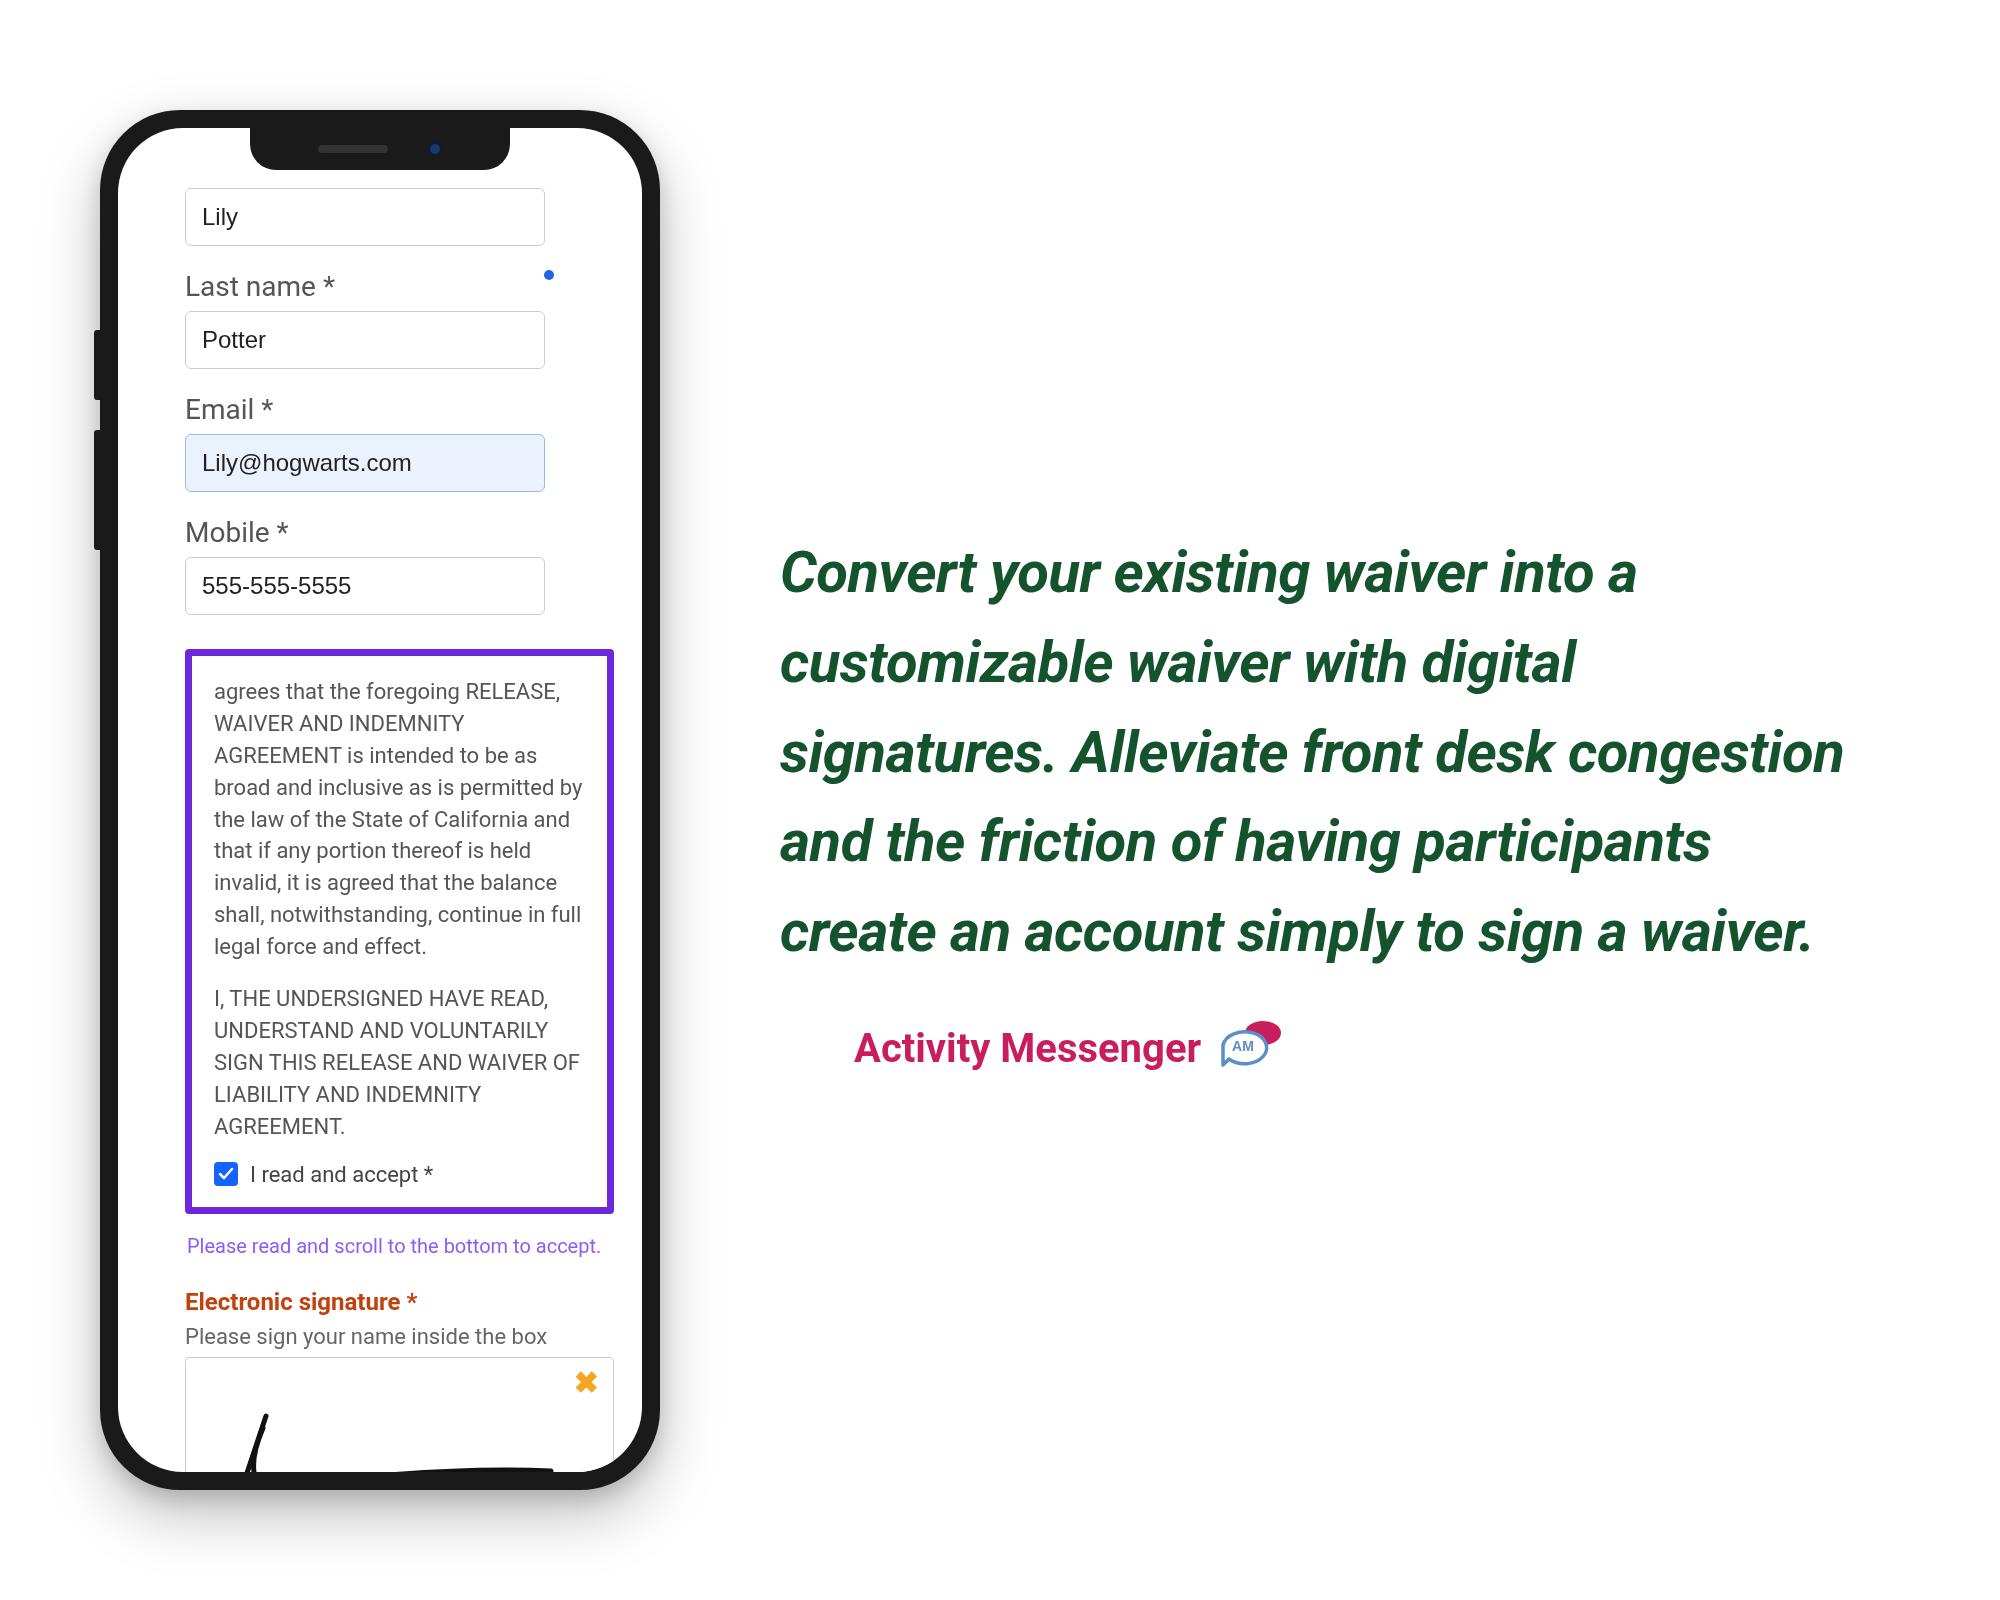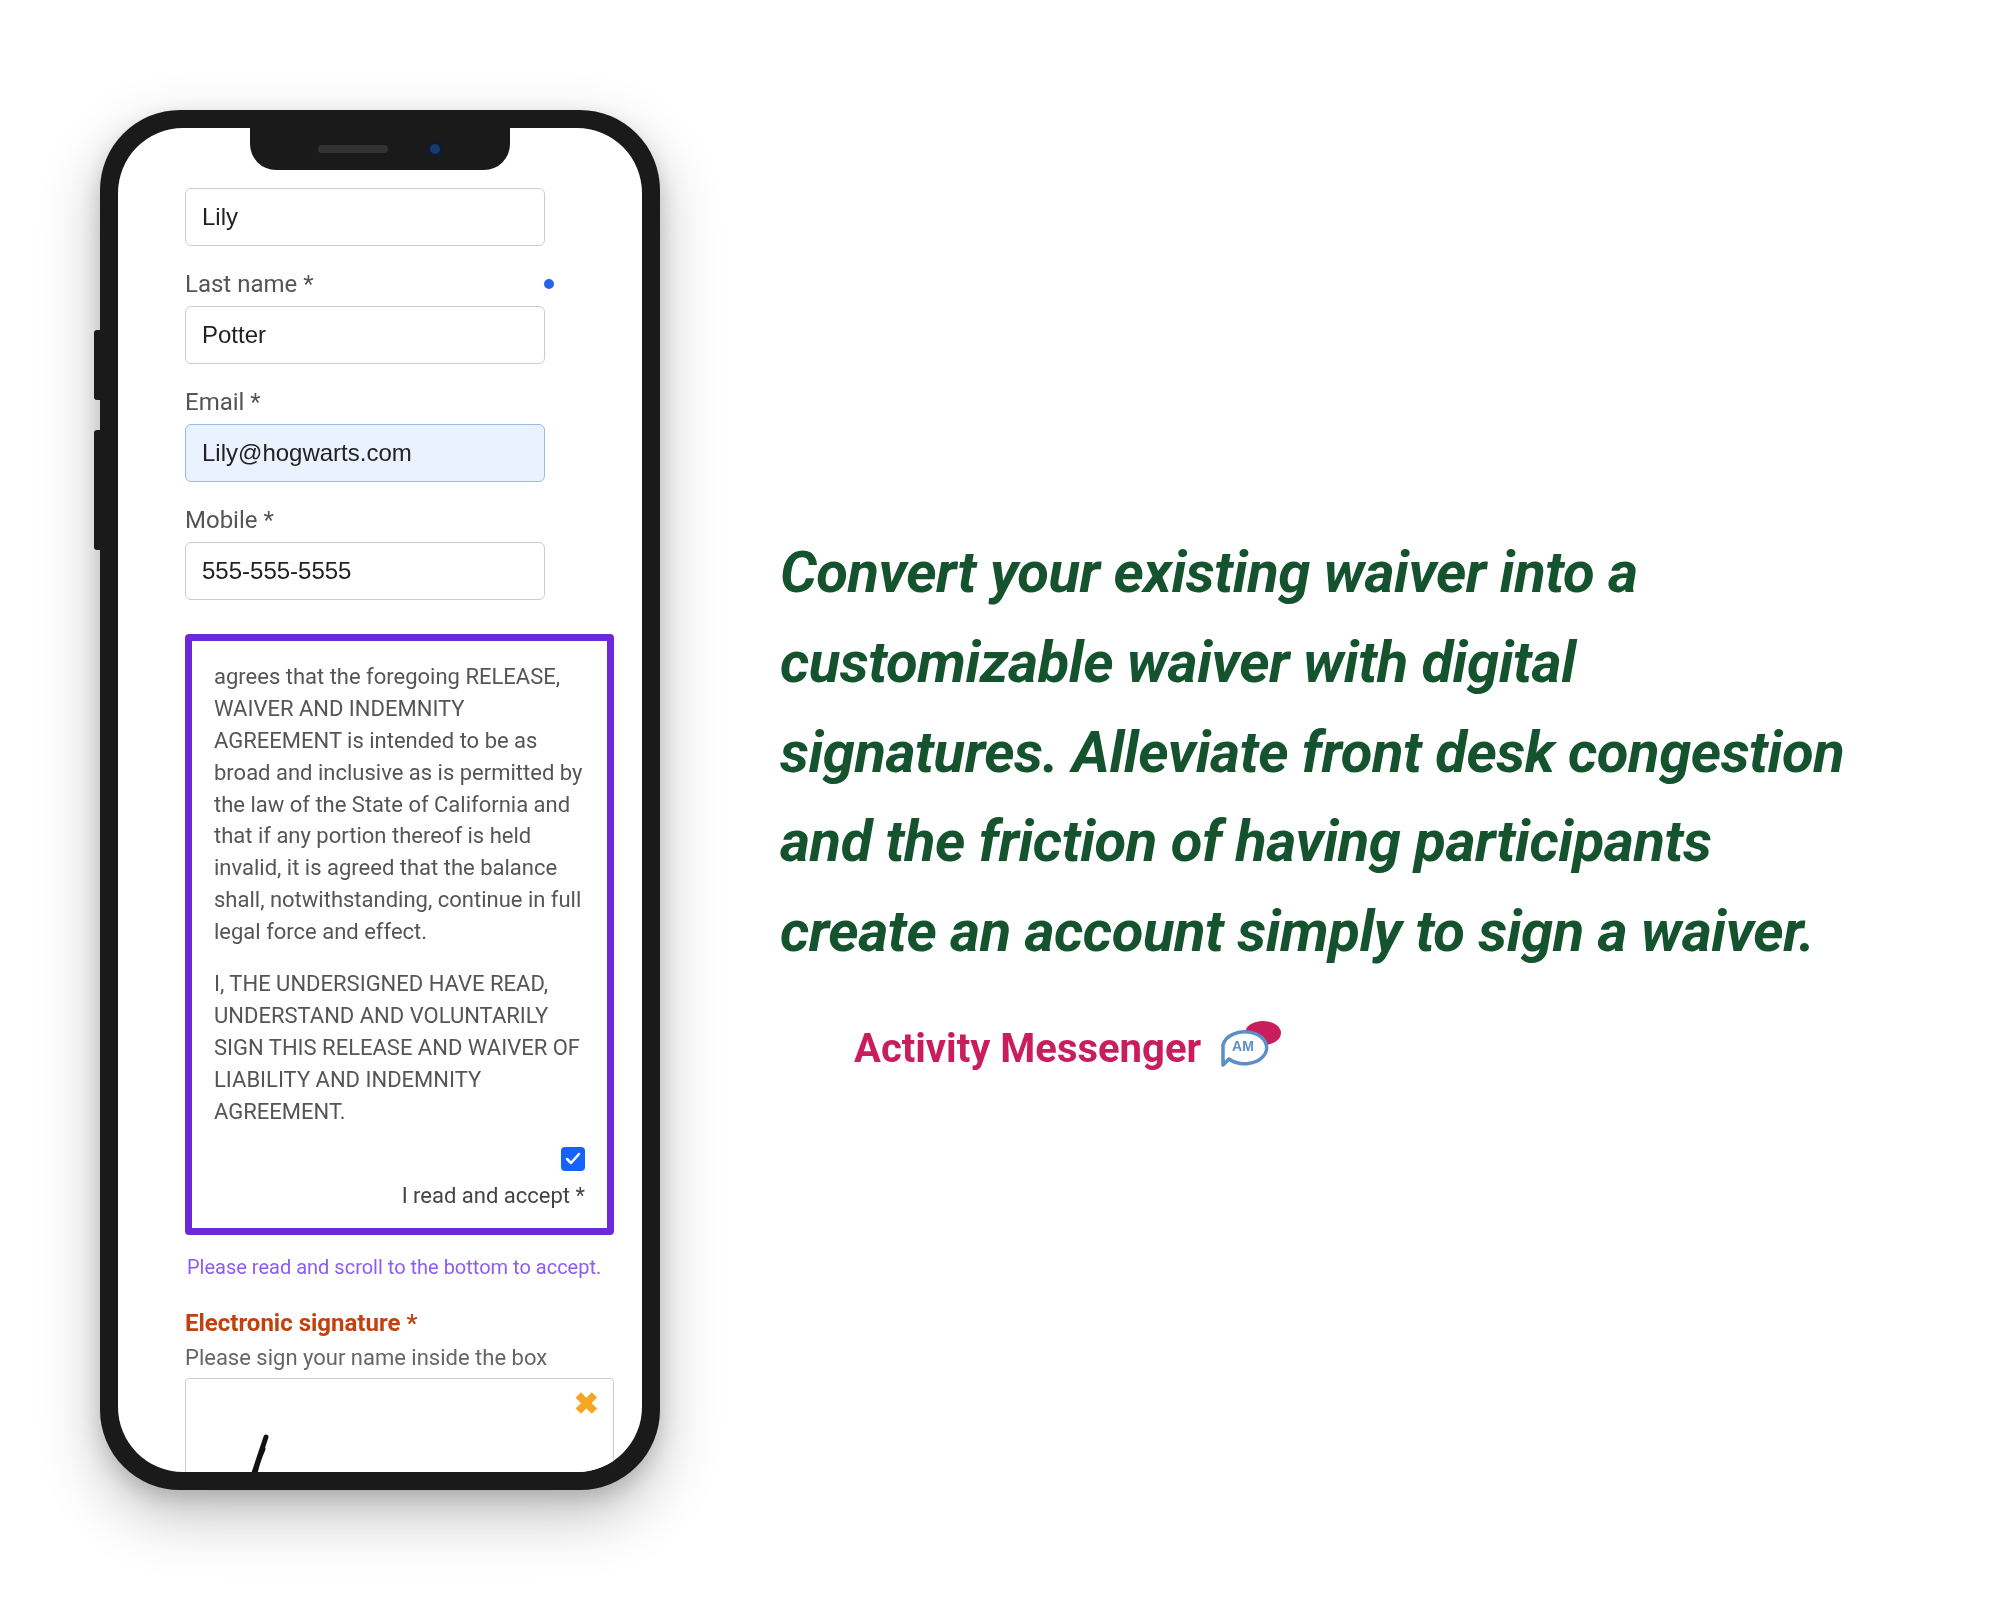--- a/index.html
+++ b/index.html
@@ -101,11 +101,10 @@
       margin-bottom: 24px;
     }
     .field-label {
-      font-size: 24px;
+      font-size: 28px;
       color: #555;
       margin-bottom: 8px;
       display: flex;
-      align-items: center;
     }
     .label-dot {
       width: 10px;

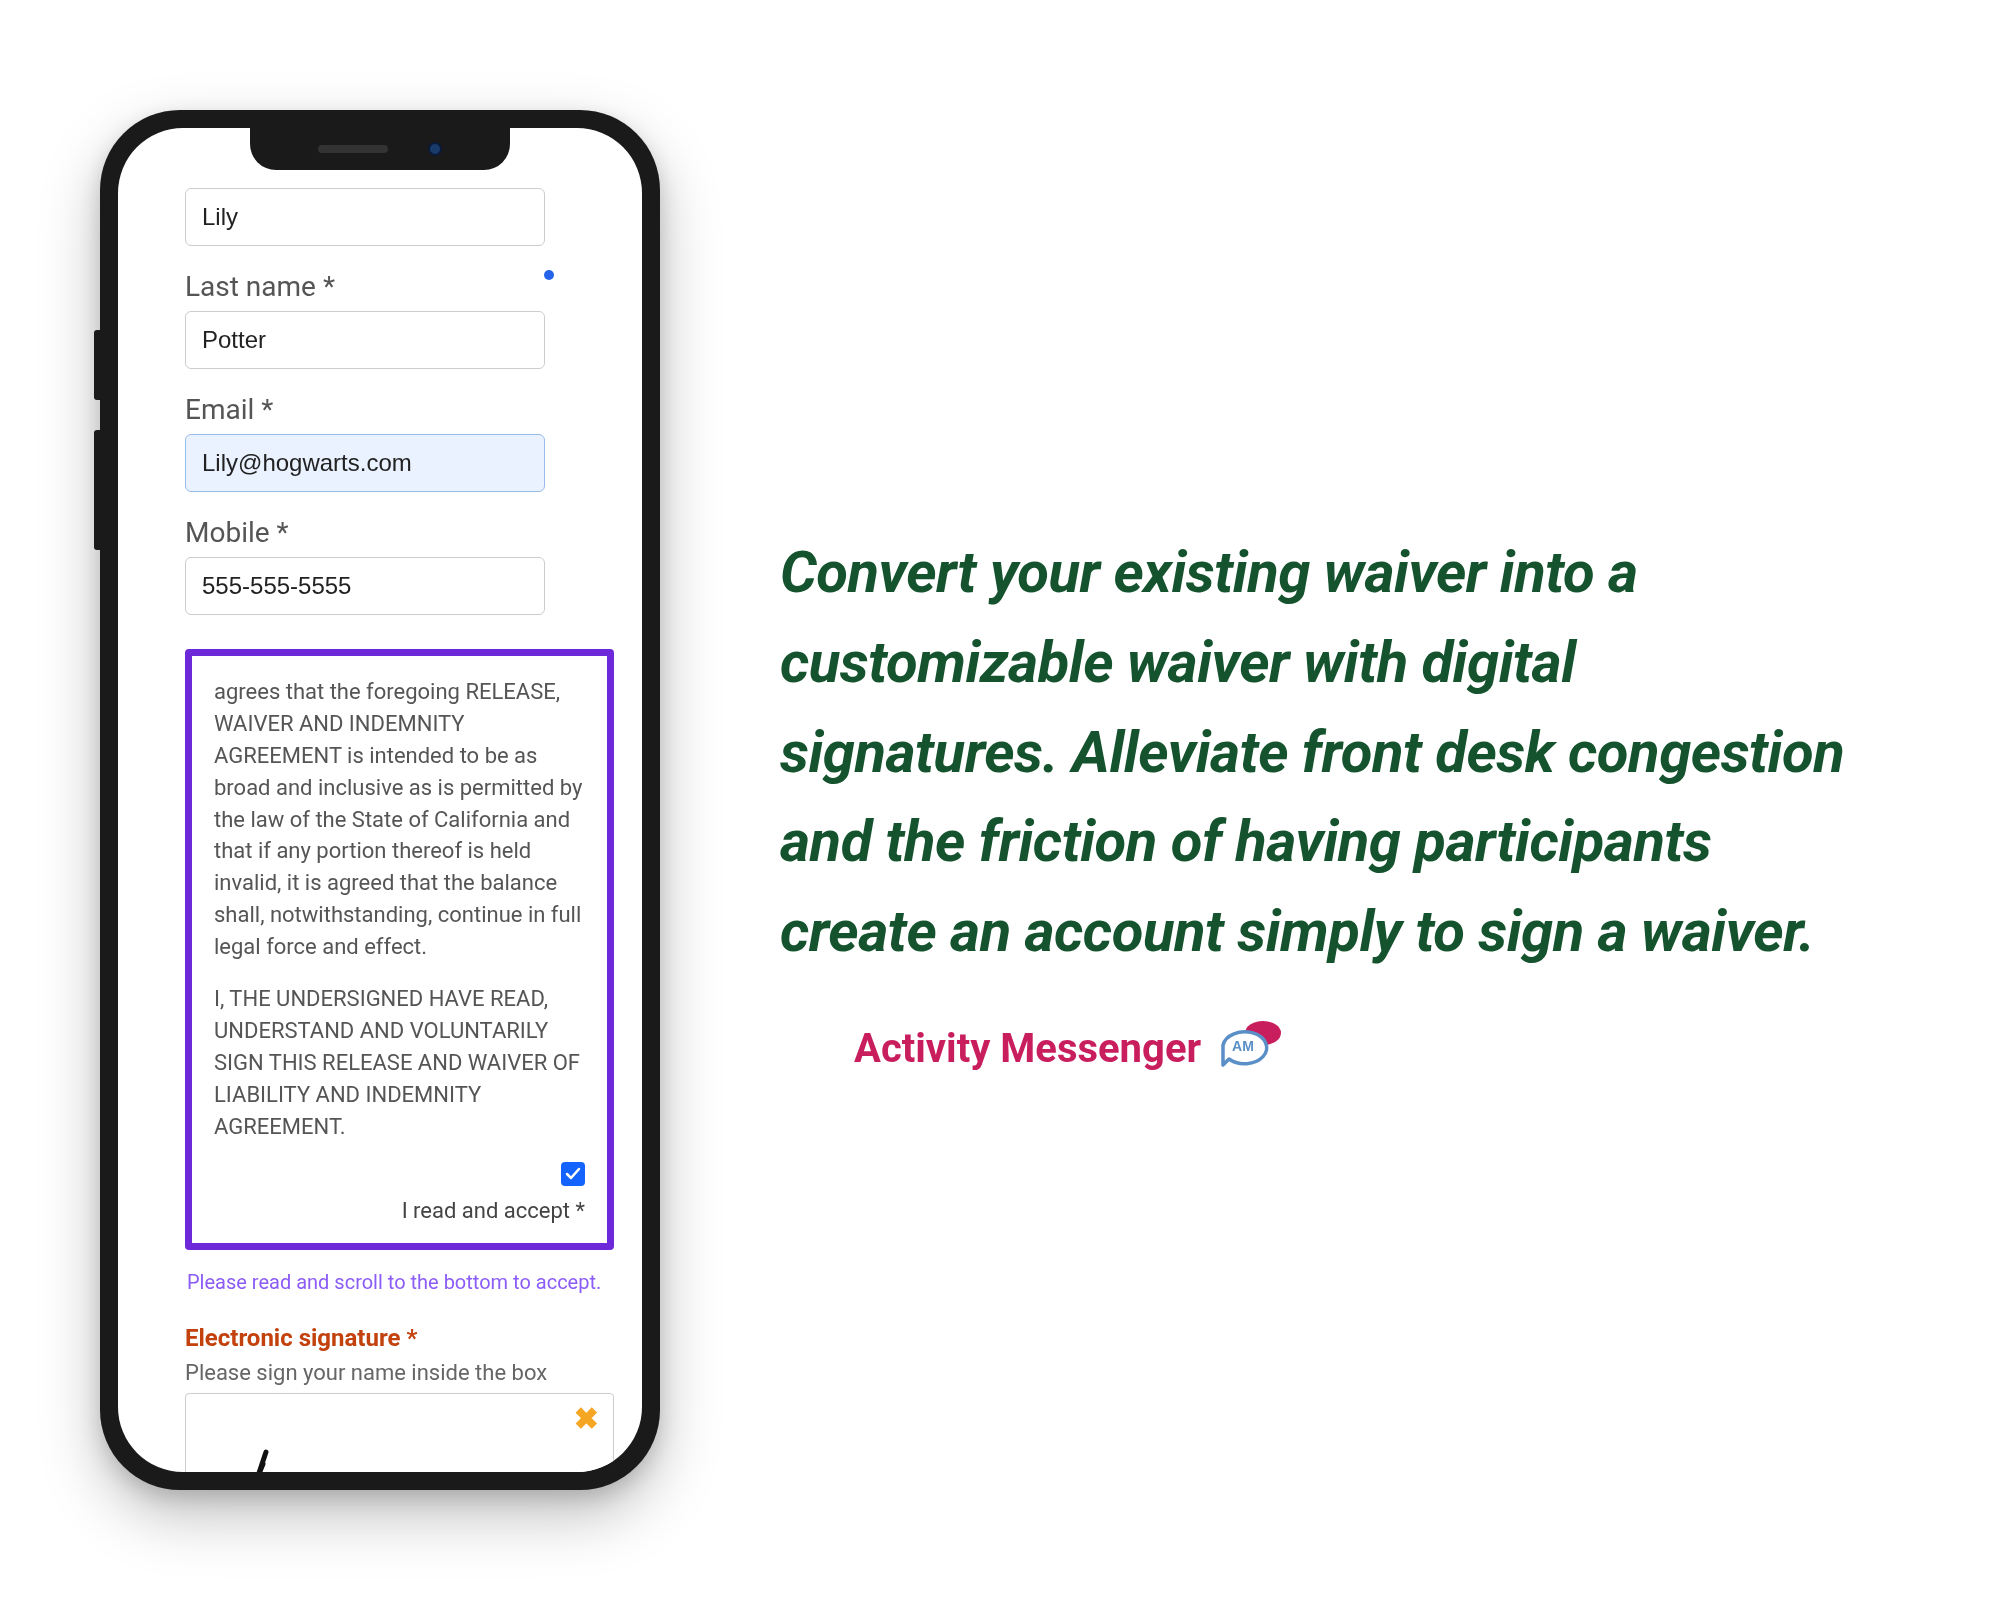--- a/index.html
+++ b/index.html
@@ -143,10 +143,9 @@
     }
     .accept-row {
       display: flex;
-      align-items: flex-end;
+      align-items: flex-start;
       gap: 12px;
       margin-top: 10px;
-      flex-direction: column;
     }
     .checkbox {
       width: 24px;

